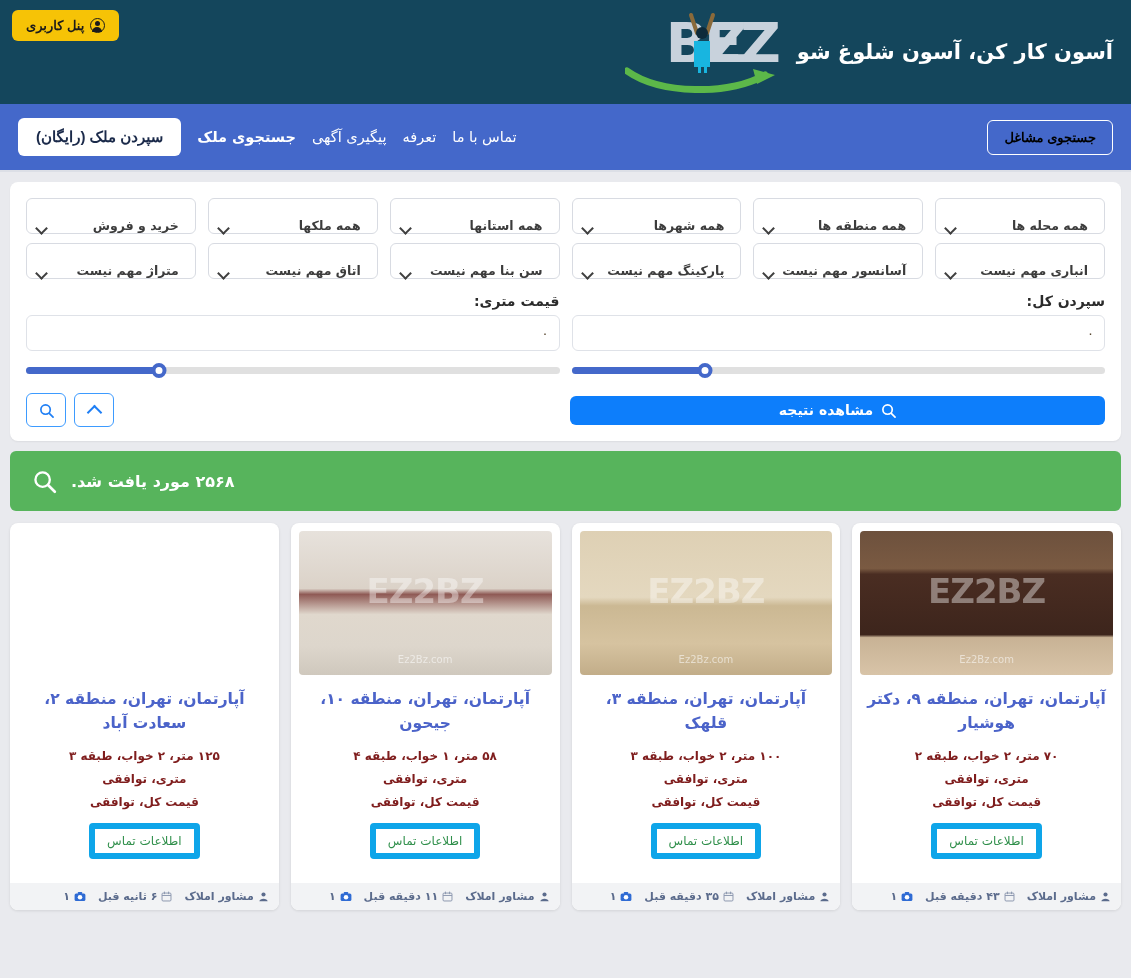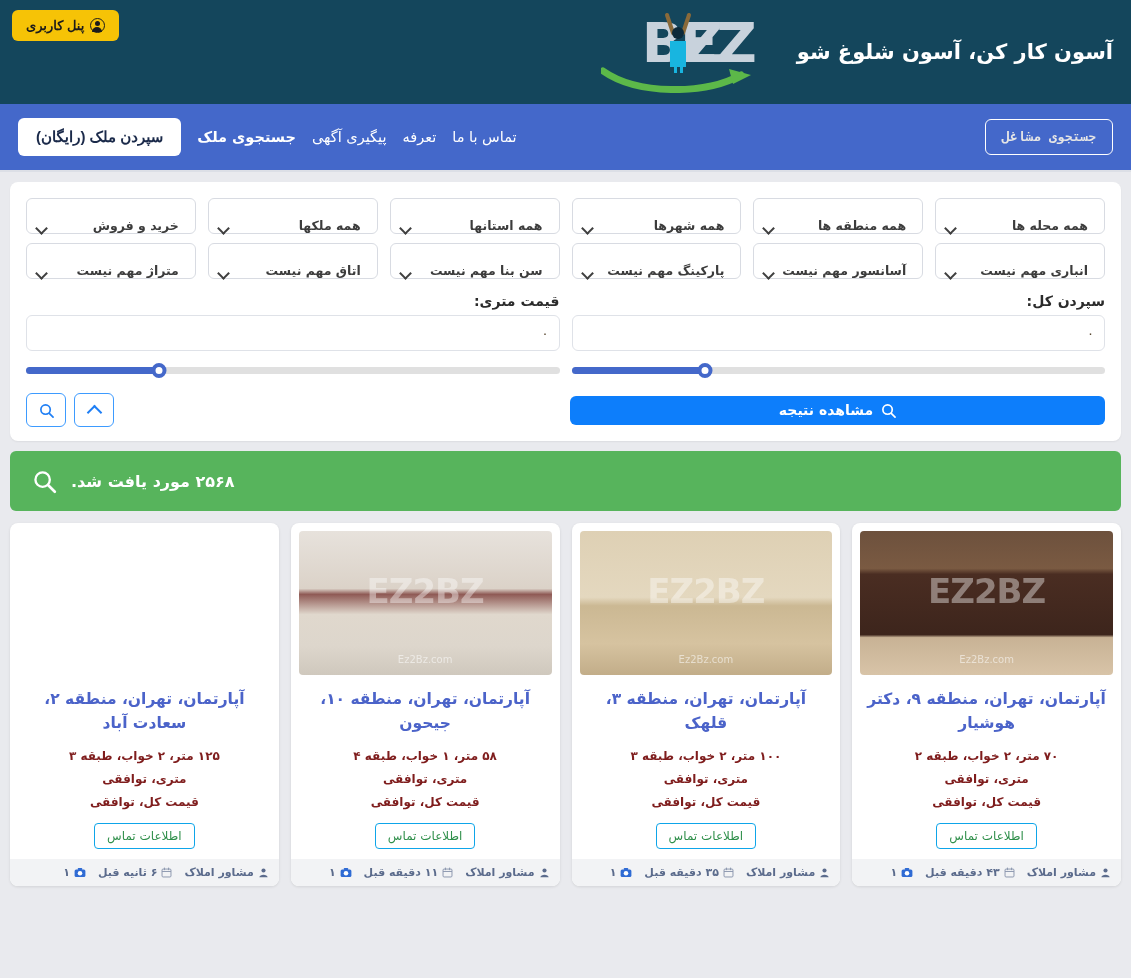--- a/index.html
+++ b/index.html
@@ -74,7 +74,6 @@
     font-weight: bold;
     white-space: nowrap;
     letter-spacing: 0.2px;
-    margin-left: 24px;
   }
   .logo {
     position: relative;

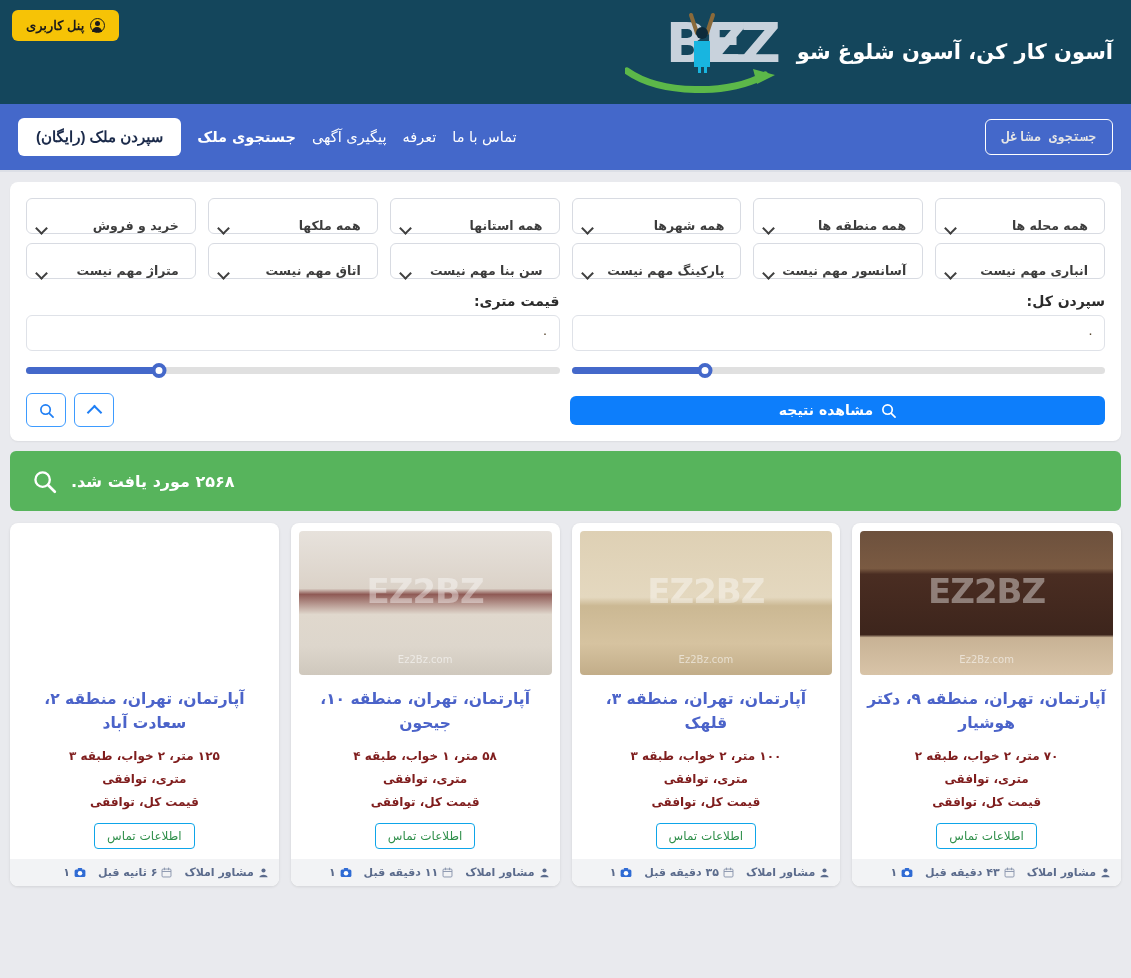--- a/index.html
+++ b/index.html
@@ -142,13 +142,12 @@
     background: transparent;
     border: 1.5px solid #ffffff;
     border-radius: 6px;
-    color: #e5e5e5;
+    color: #000000;
     font-size: 13px;
     font-weight: bold;
     padding: 9px 16px;
     cursor: pointer;
     white-space: nowrap;
-    font-family: Liberation Mono, monospace;
   }
 
   

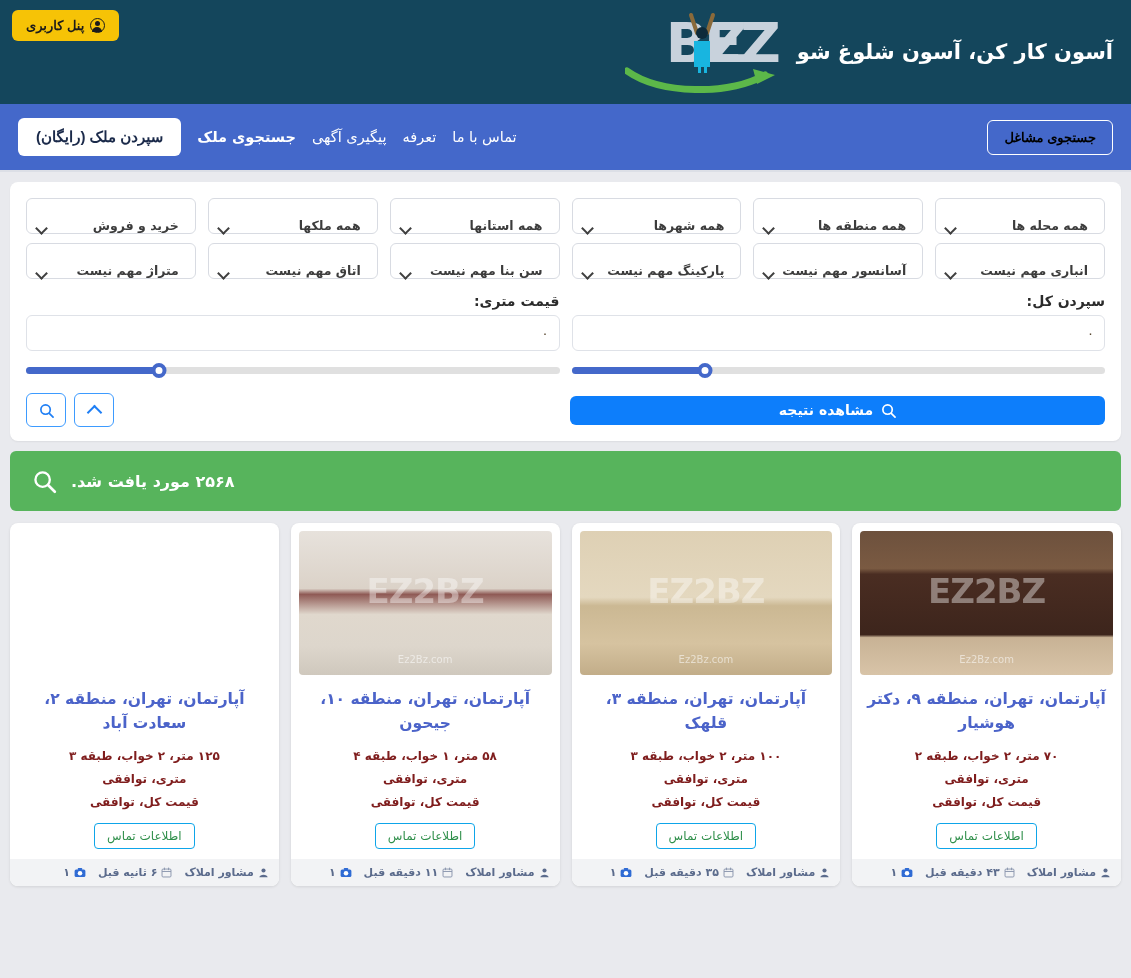--- a/index.html
+++ b/index.html
@@ -378,8 +378,8 @@
   }
   .contact-btn {
     display: block;
-    margin: 10px auto 10px auto;
-    border: 1px solid #0ea5e9;
+    margin: 10px auto 24px auto;
+    border: 6px solid #0ea5e9;
     color: #2f8f4a;
     background: #ffffff;
     border-radius: 4px;

